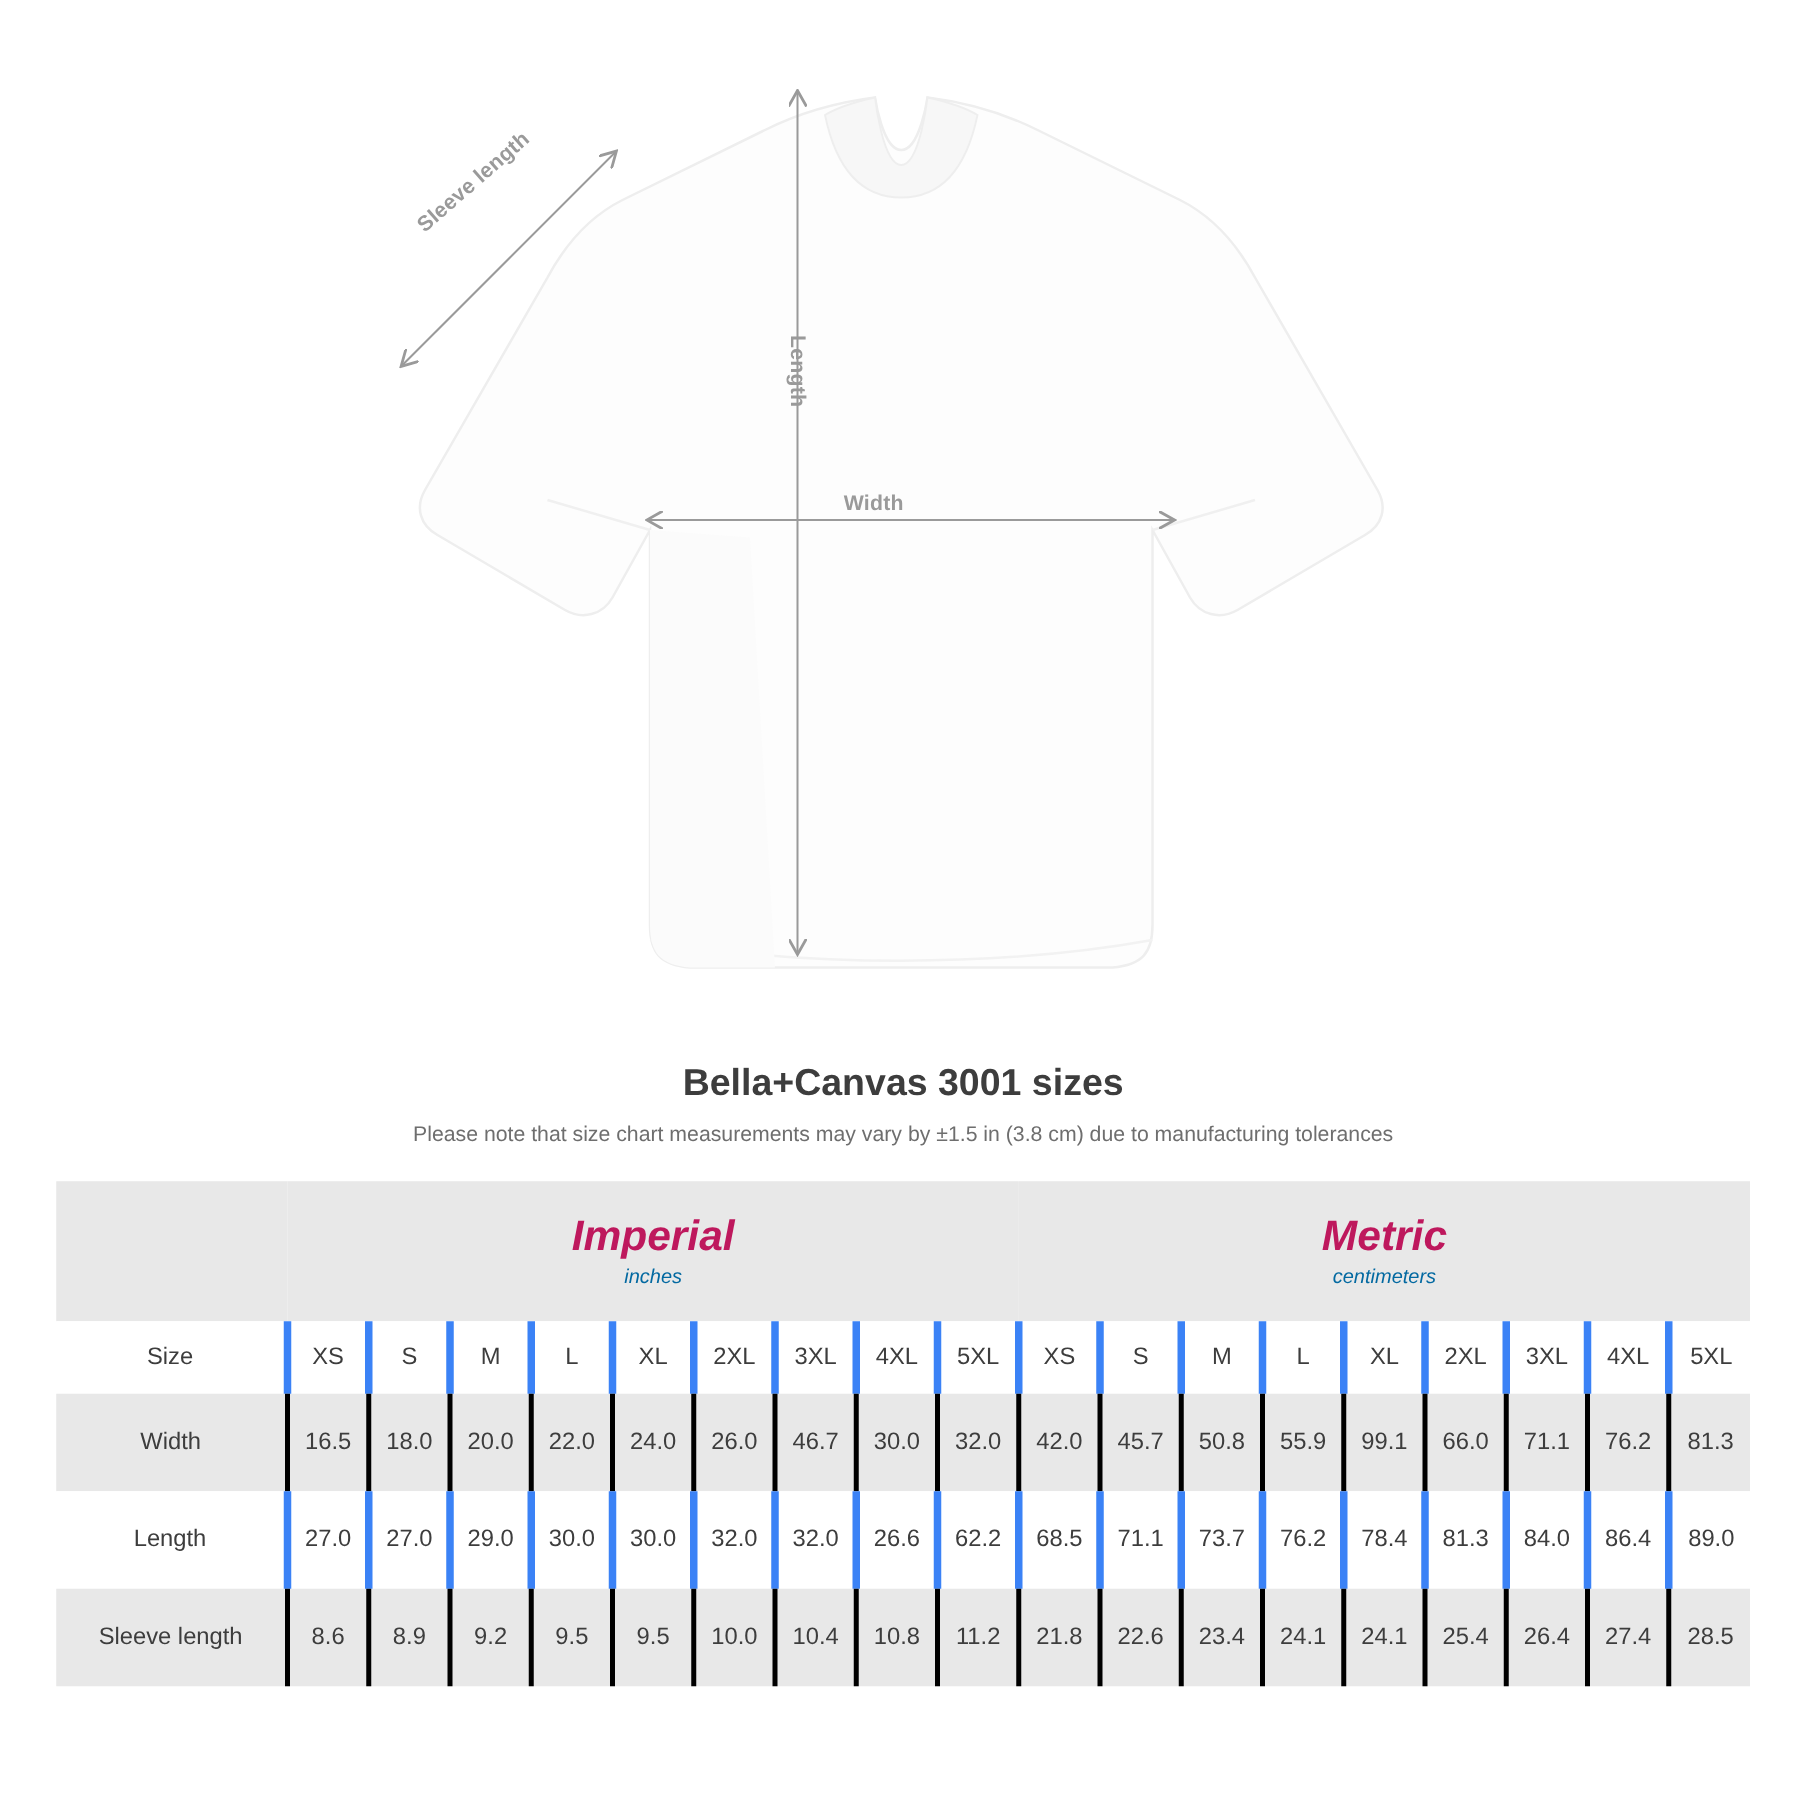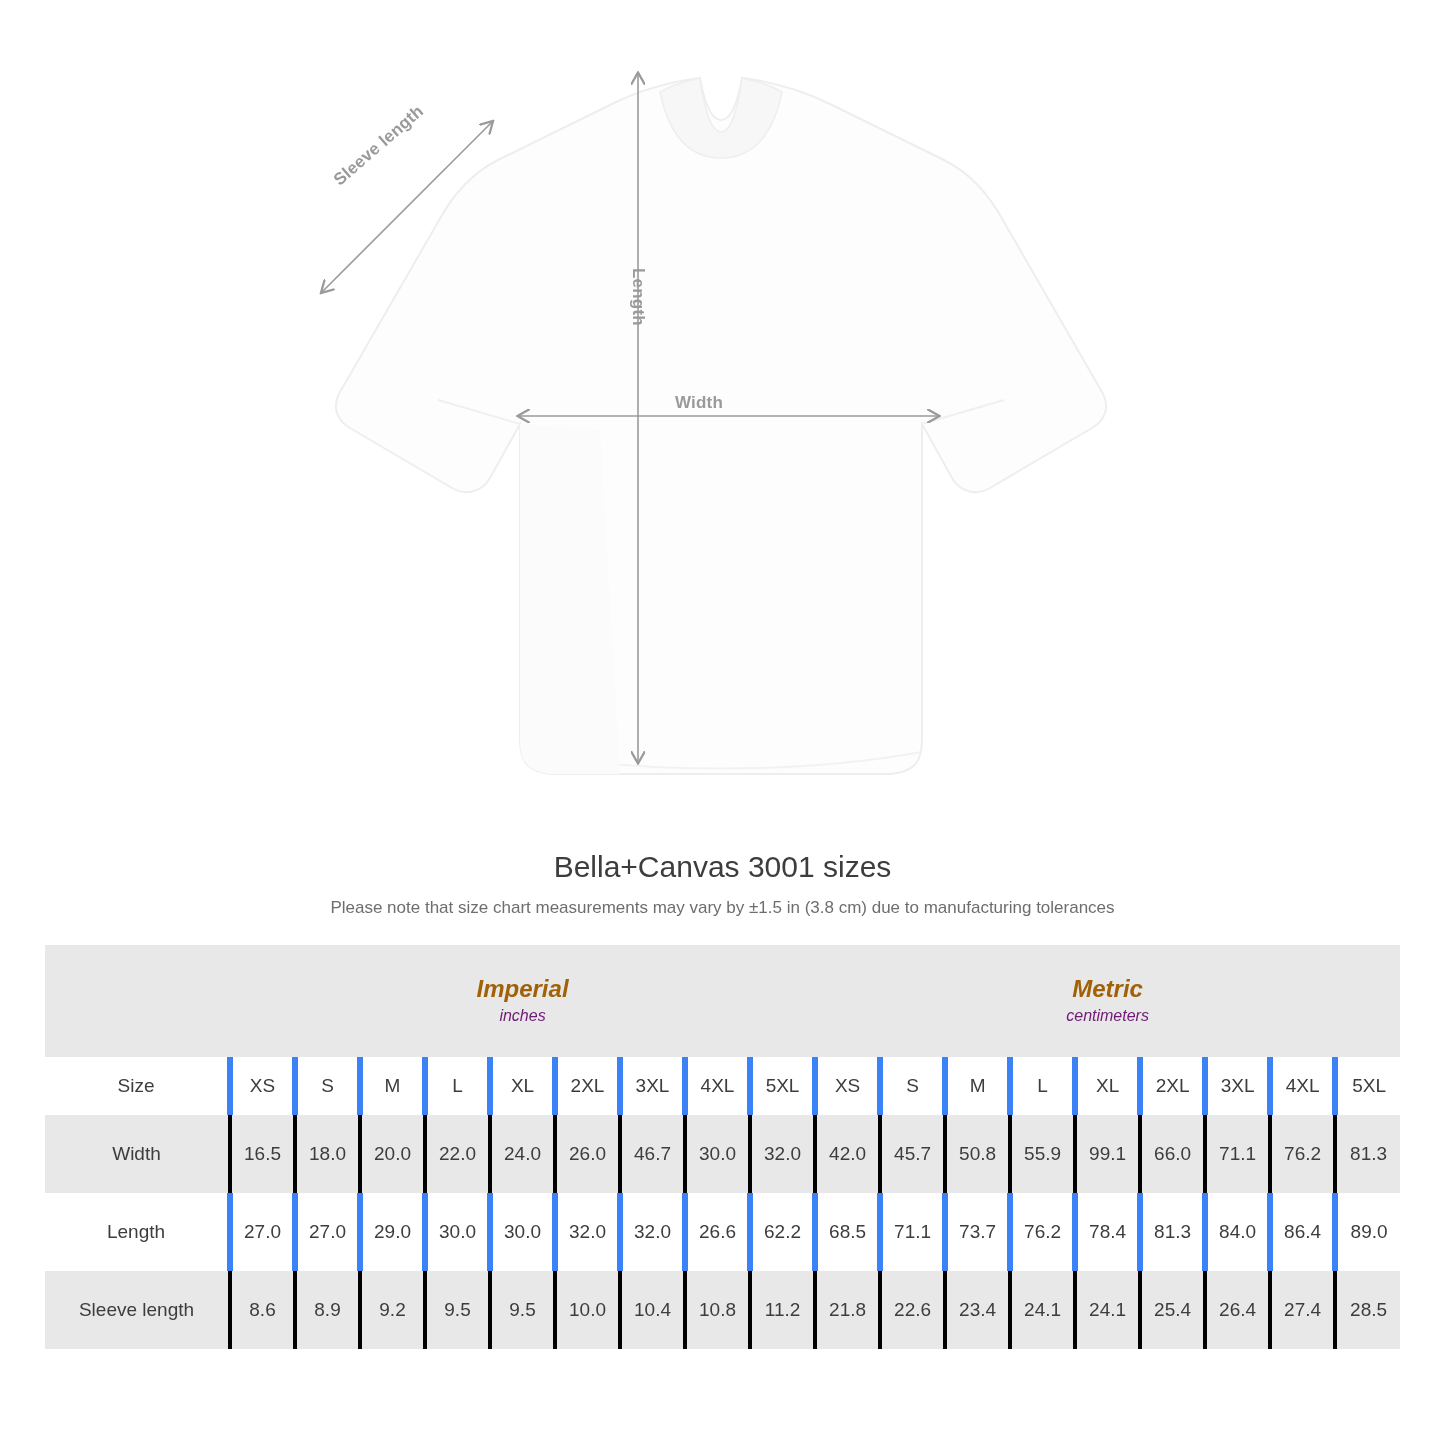--- a/index.html
+++ b/index.html
@@ -64,7 +64,7 @@
   }
   .chart-title {
     font-size: 30px;
-    font-weight: normal;
+    font-weight: bold;
     color: #3d3d3d;
     margin: 0 0 14px 0;
   }

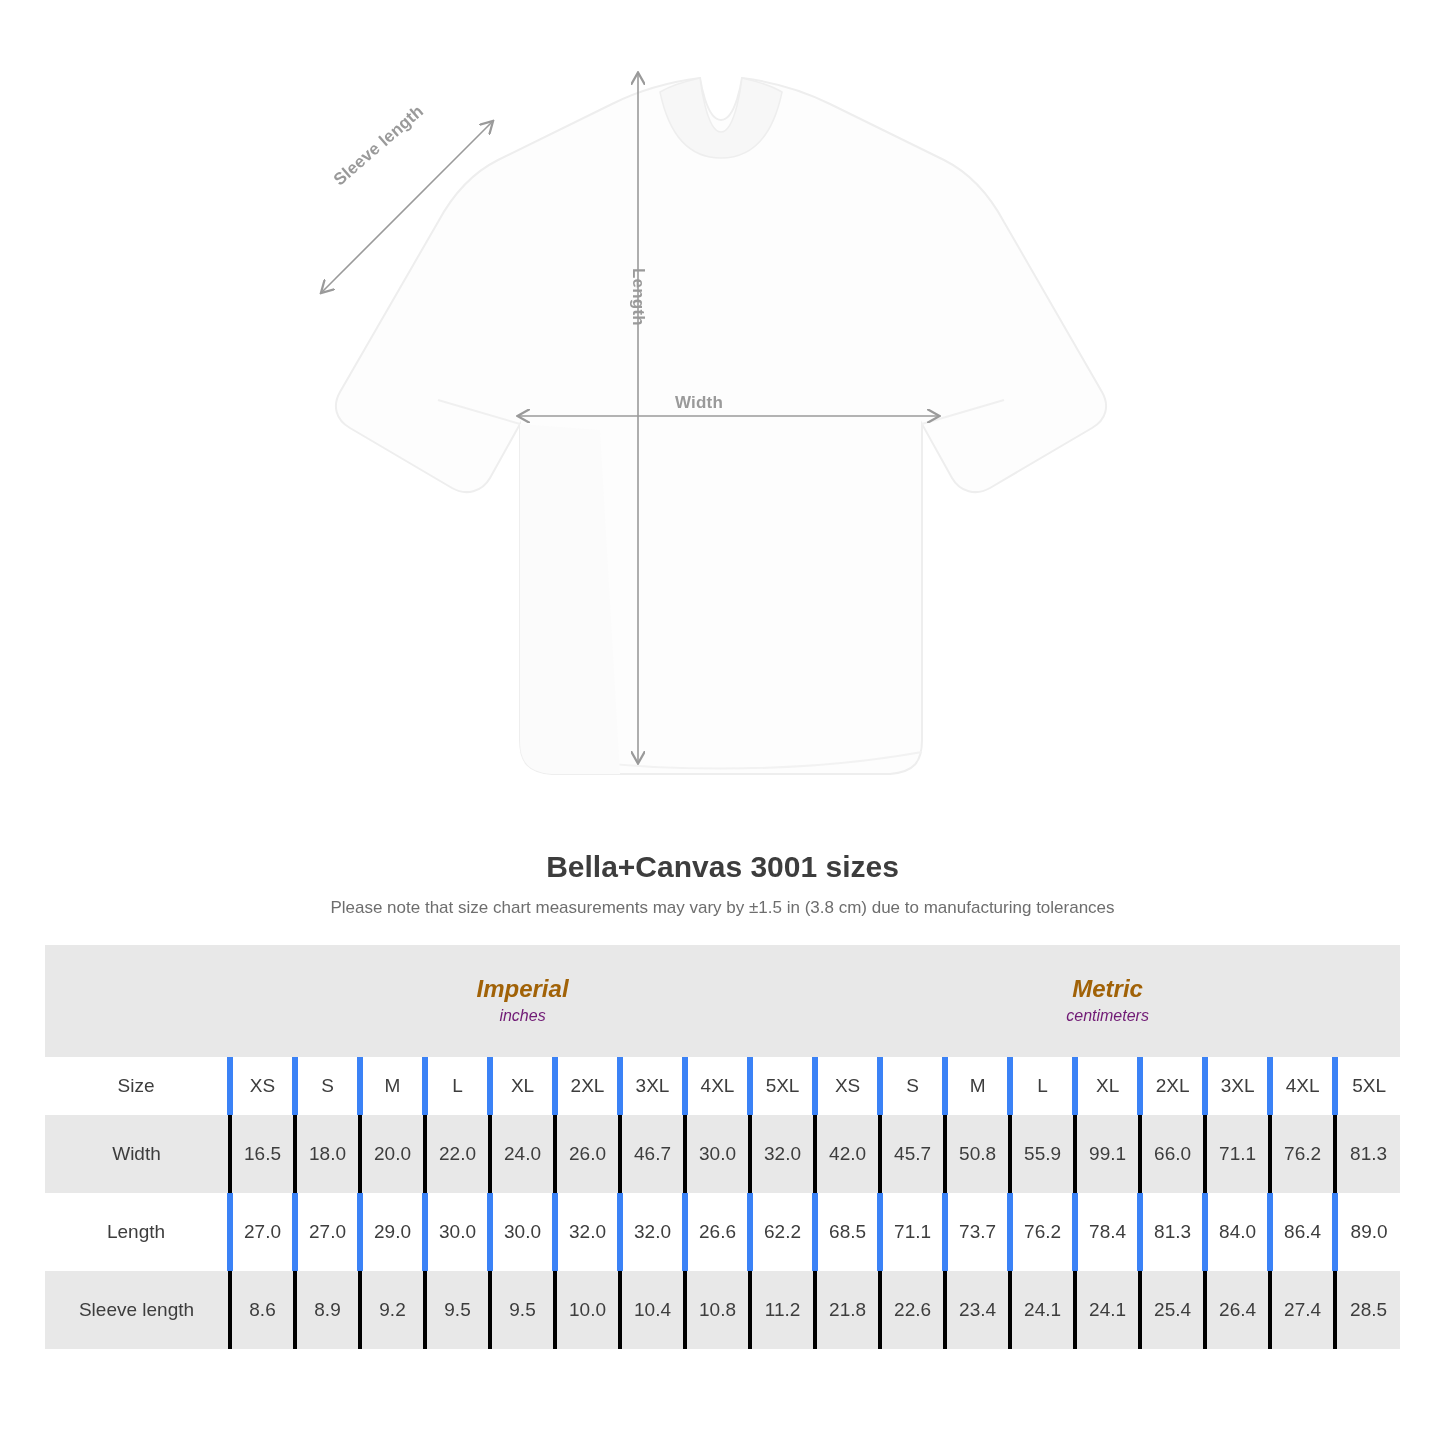--- a/index.html
+++ b/index.html
@@ -96,10 +96,10 @@
     background: #e8e8e8;
   }
   .sys-name {
-    font-size: 24px;
+    font-size: 34px;
     font-style: italic;
     font-weight: bold;
-    color: #a16207;
+    color: #be185d;
     line-height: 1.25;
   }
   .sys-unit {

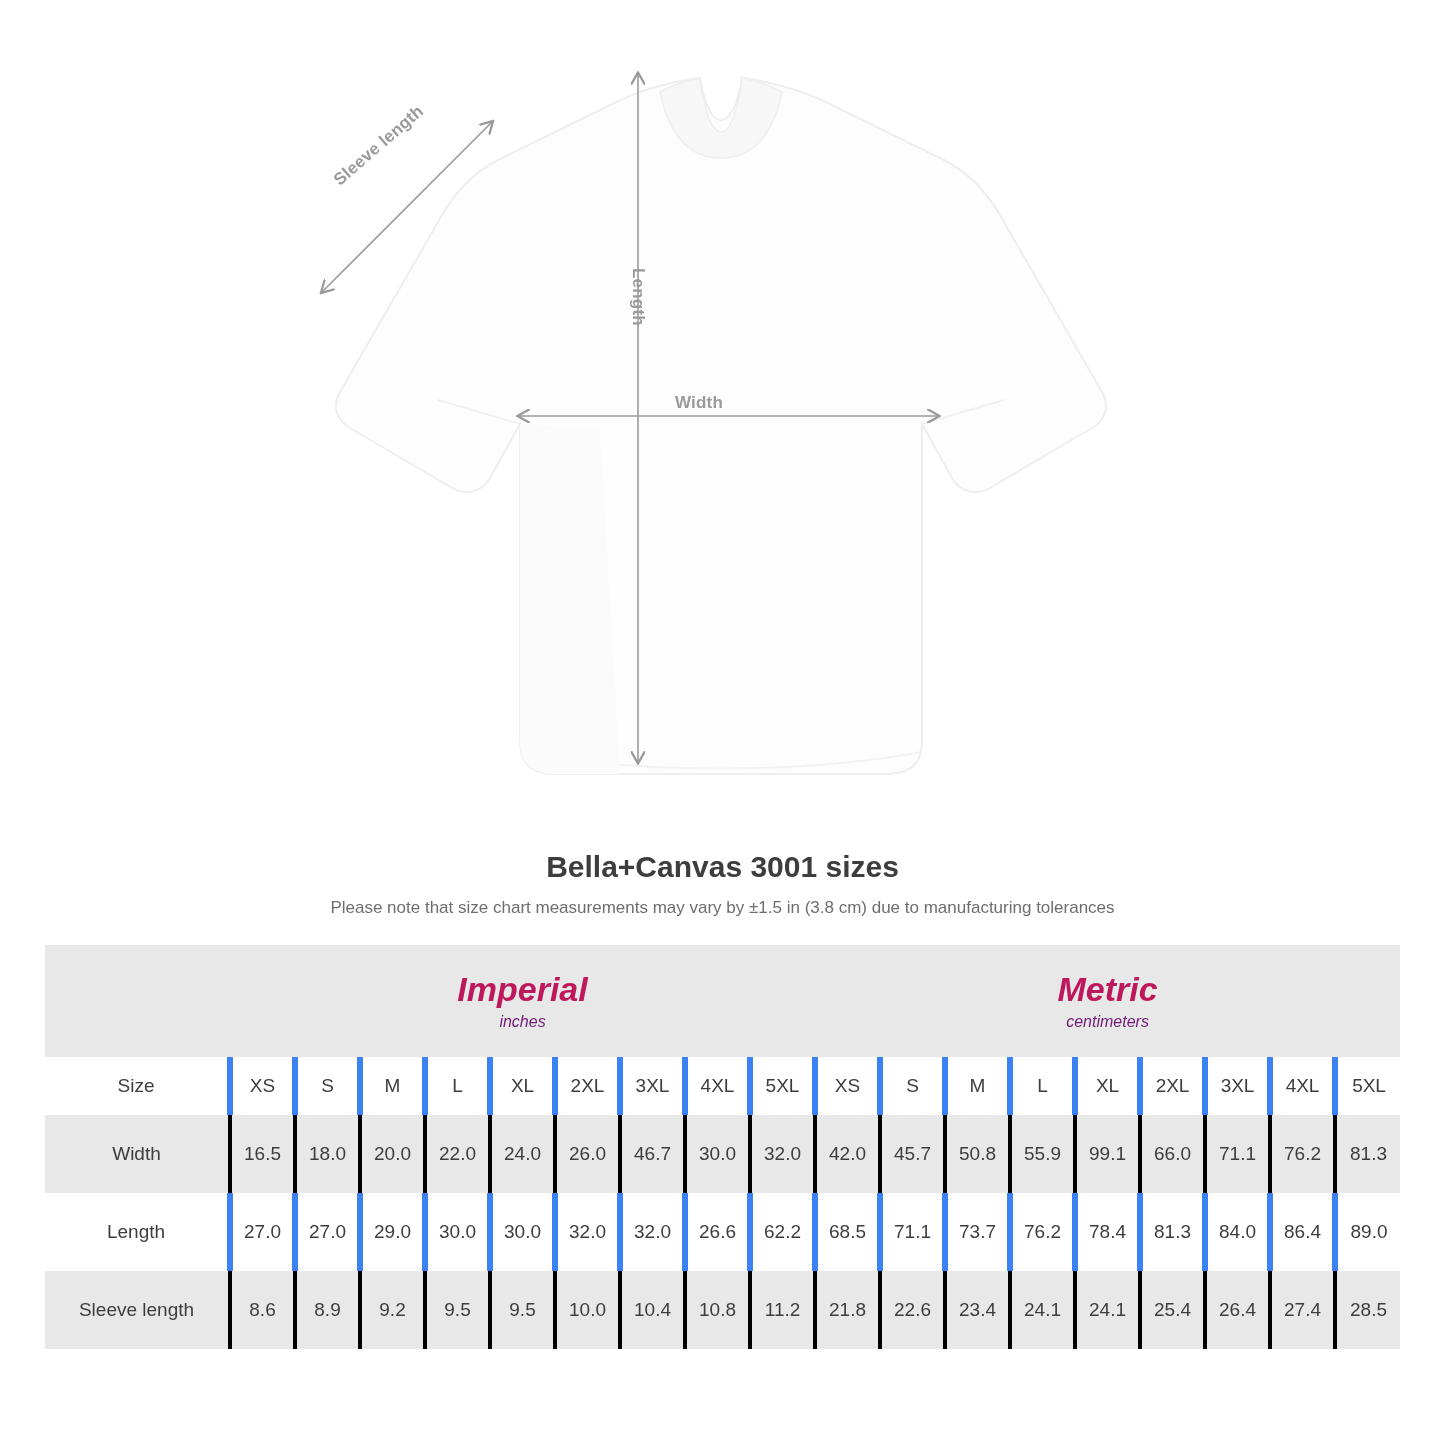--- a/index.html
+++ b/index.html
@@ -105,7 +105,7 @@
   .sys-unit {
     font-size: 16px;
     font-style: italic;
-    color: #701a75;
+    color: #0369a1;
     line-height: 1.5;
   }
   

